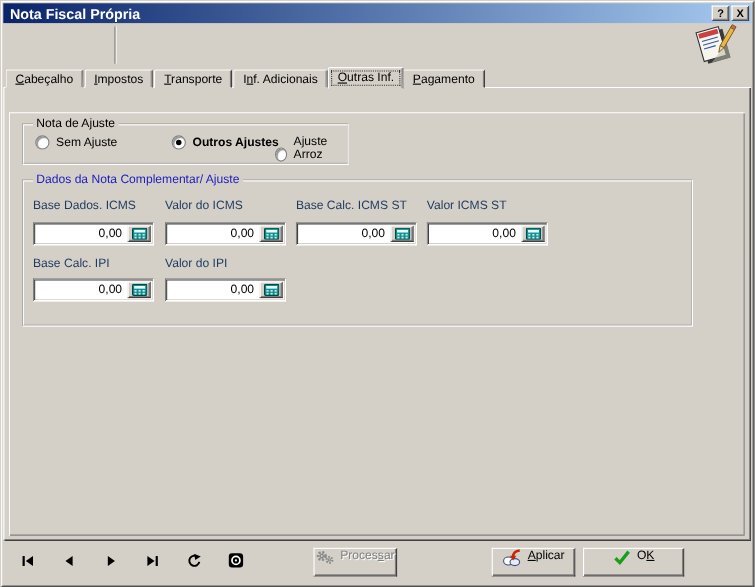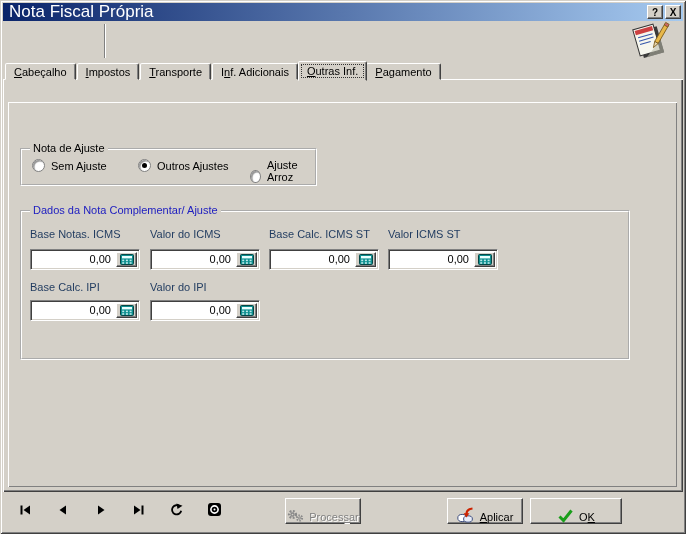--- a/index.html
+++ b/index.html
@@ -12,7 +12,7 @@
   .titlebar{position:absolute;left:3px;top:3px;right:3px;height:18px;
     background:linear-gradient(to right,var(--titlebar-left,#0a246a),var(--titlebar-right,#a6caf0));
     display:flex;align-items:center;padding:0 2px 0 6px;}
-  .title{color:#fff;font-weight:normal;font-size:17px;flex:1;}
+  .title{color:#fff;font-weight:bold;font-size:13px;flex:1;}
   .tbtn{width:16px;height:14px;margin-left:2px;background:#d4d0c8;border:1px solid;
     border-color:#fff #404040 #404040 #fff;box-shadow:inset -1px -1px 0 #808080;
     font:bold 10px "Liberation Sans",sans-serif;line-height:11px;text-align:center;padding:0;cursor:default;}

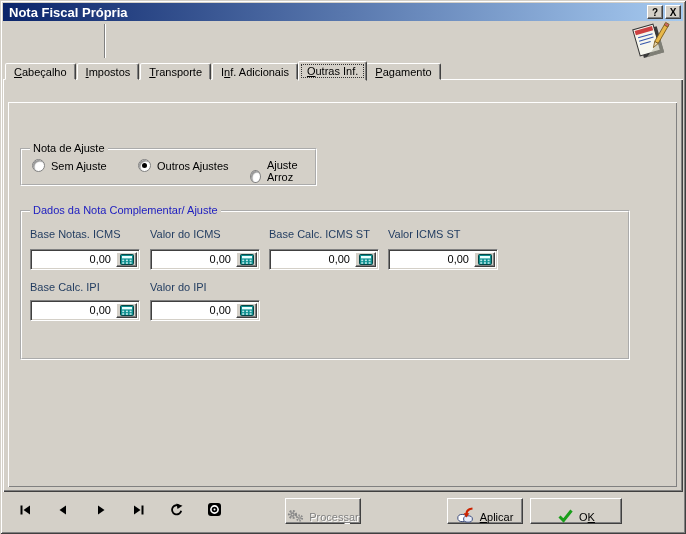--- a/index.html
+++ b/index.html
@@ -37,7 +37,7 @@
   .subpage{position:absolute;left:8px;right:9px;top:102px;height:385px;
     box-shadow:inset 1px 1px 0 #fff, inset -1px -1px 0 #808080;z-index:5;}
   
-  .groupbox{position:absolute;border:2px groove #ffffff;margin-top:36px;}
+  .groupbox{position:absolute;border:2px groove #ffffff;}
   .legend{position:absolute;top:-8px;left:8px;background:#d4d0c8;padding:0 3px;white-space:nowrap;}
   .legend.blue{color:var(--group-title,#2020c0);}
   

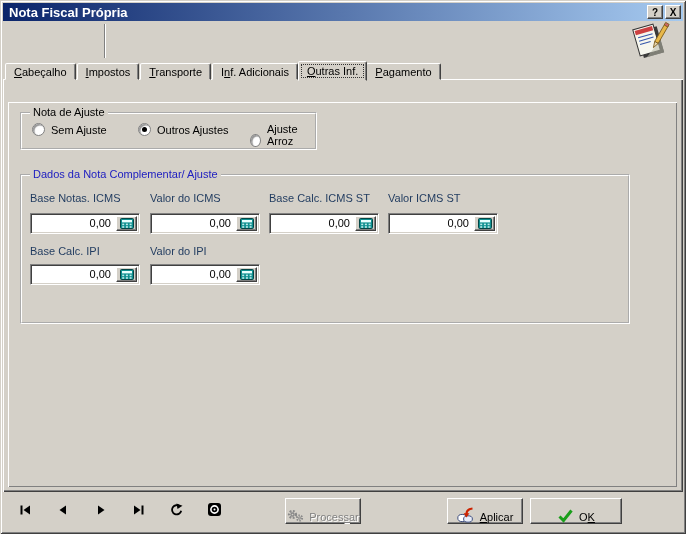--- a/index.html
+++ b/index.html
@@ -132,7 +132,7 @@
         <span class="radio"></span>
         <span>Sem Ajuste</span>
       </div>
-      <div class="radio-item" style="left:116px;top:9px;">
+      <div class="radio-item" style="left:134px;top:9px;font-weight:bold;">
         <span class="radio checked"></span>
         <span>Outros Ajustes</span>
       </div>

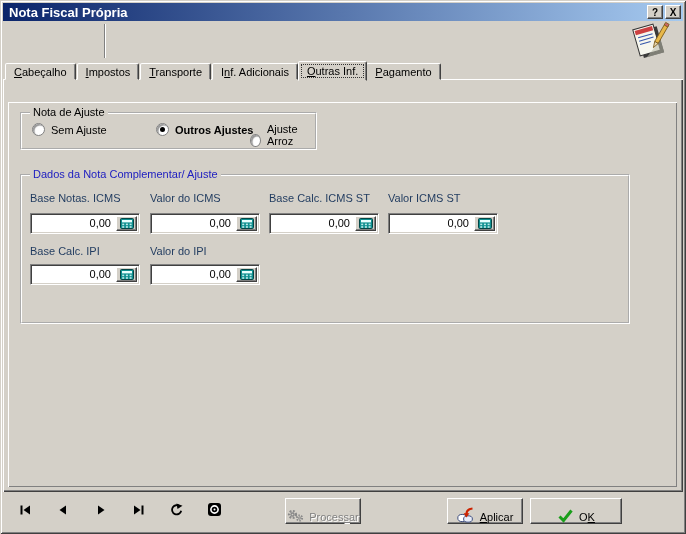--- a/index.html
+++ b/index.html
@@ -142,7 +142,7 @@
       </div>
     </div>
 
-    <div class="groupbox" style="left:12px;top:72px;width:610px;height:150px;text-decoration:underline;">
+    <div class="groupbox" style="left:12px;top:61px;width:610px;height:134px;text-decoration:underline;">
       <span class="legend blue">Dados da Nota Complementar/ Ajuste</span>
 
       <span class="flabel" style="left:8px;top:16px;">Base Notas. ICMS</span>

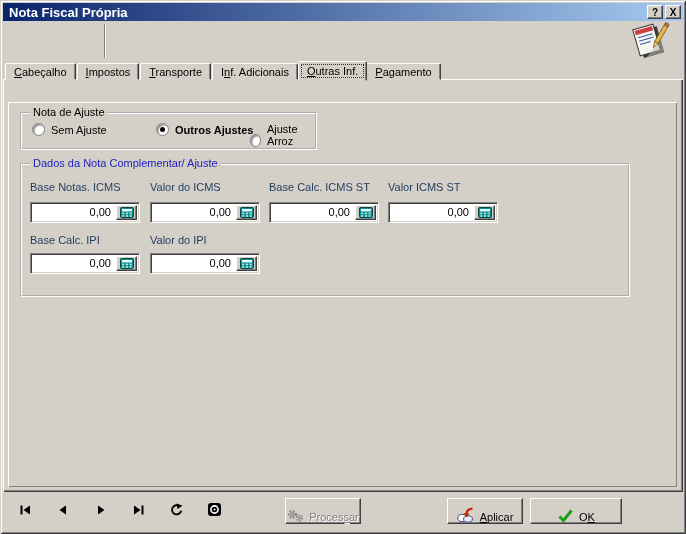--- a/index.html
+++ b/index.html
@@ -145,7 +145,7 @@
     <div class="groupbox" style="left:12px;top:61px;width:610px;height:134px;text-decoration:underline;">
       <span class="legend blue">Dados da Nota Complementar/ Ajuste</span>
 
-      <span class="flabel" style="left:8px;top:16px;">Base Notas. ICMS</span>
+      <span class="flabel" style="left:8px;top:16px;">Base Dados. ICMS</span>
       <span class="flabel" style="left:128px;top:16px;">Valor do ICMS</span>
       <span class="flabel" style="left:247px;top:16px;">Base Calc. ICMS ST</span>
       <span class="flabel" style="left:366px;top:16px;">Valor ICMS ST</span>

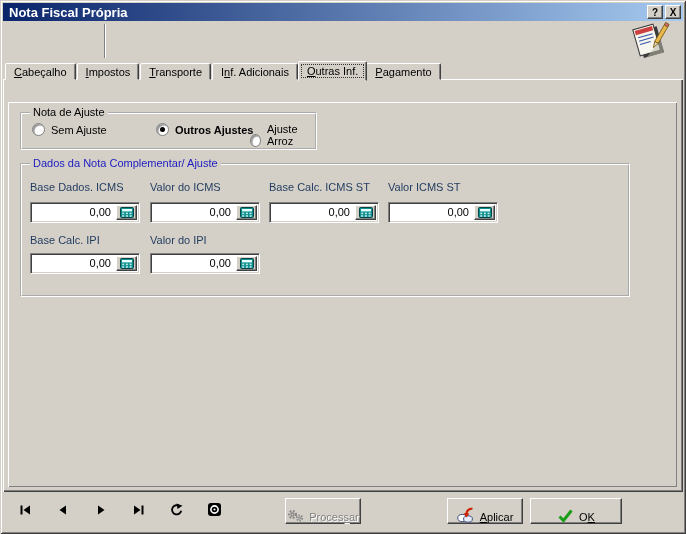--- a/index.html
+++ b/index.html
@@ -61,7 +61,7 @@
     display:flex;align-items:center;justify-content:center;padding:0;cursor:default;}
   .btn{position:absolute;top:6px;height:26px;background:#d4d0c8;border:1px solid;
     border-color:#fff #404040 #404040 #fff;box-shadow:inset -1px -1px 0 #808080;
-    display:flex;align-items:flex-end;justify-content:center;gap:5px;
+    display:flex;align-items:flex-start;justify-content:center;gap:5px;
     font-family:"Liberation Sans",sans-serif;font-size:11px;padding:0 4px;cursor:default;}
   .btn.disabled{color:#808080;text-shadow:1px 1px 0 #fff;}
   .bicon{display:flex;align-items:center;}

